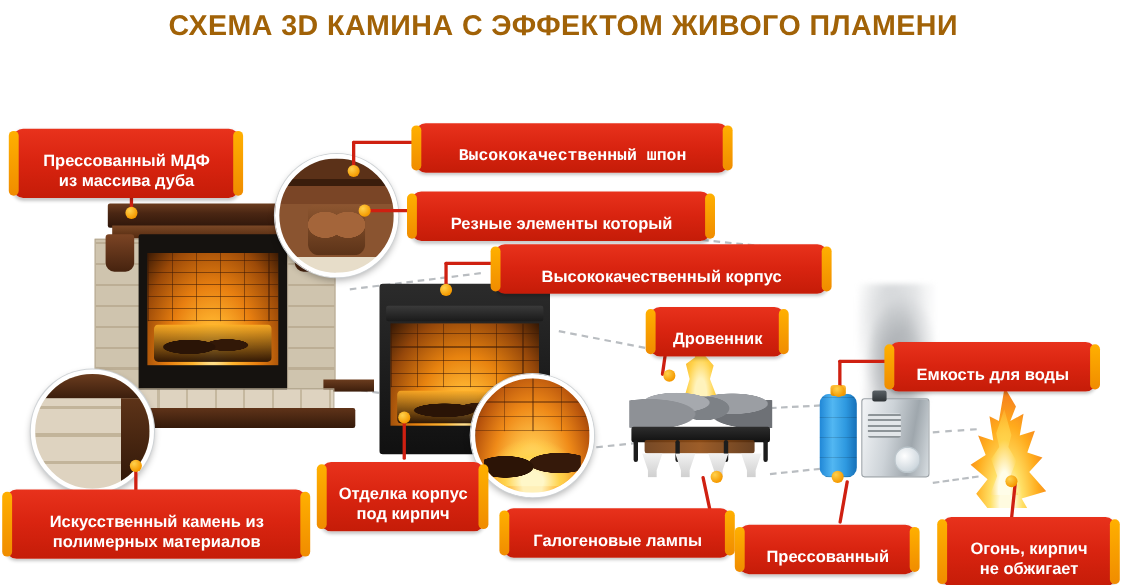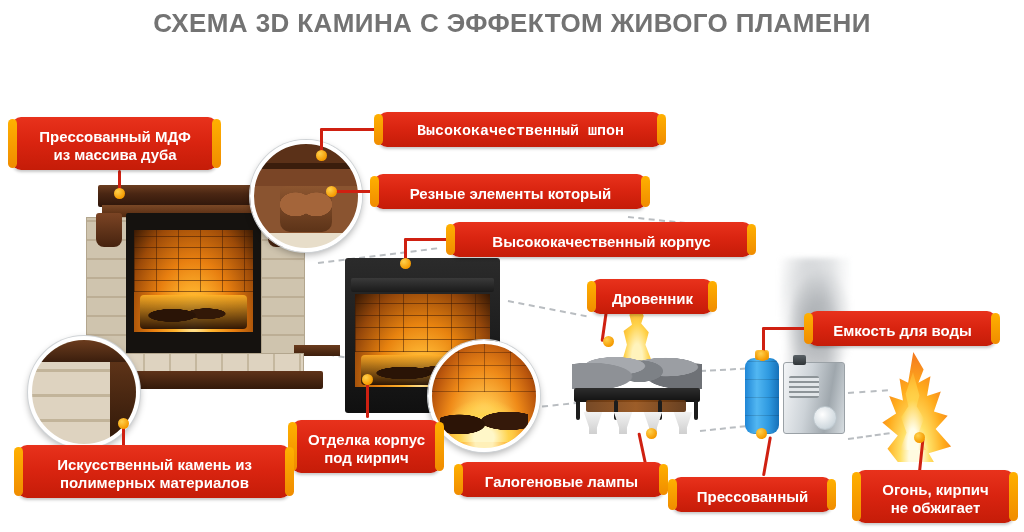--- a/index.html
+++ b/index.html
@@ -18,7 +18,7 @@
     text-align:center;
     font-size:26px;font-weight:bold;
     letter-spacing:0.4px;
-    color:#737373;
+    color:#a16207;
     white-space:nowrap;
   }
 

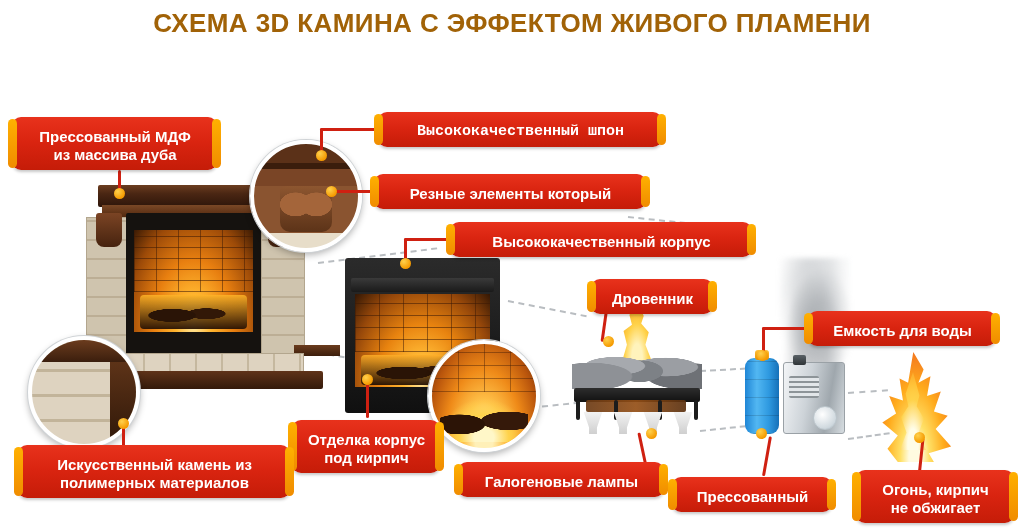--- a/index.html
+++ b/index.html
@@ -31,7 +31,7 @@
     font-size:15px;
     line-height:18px;
     border-radius:9px;
-    padding:11px 12px 6px 13px;
+    padding:21px 12px 6px 13px;
     text-align:center;
     white-space:pre-line;
     box-shadow:0 2px 3px rgba(0,0,0,0.22);

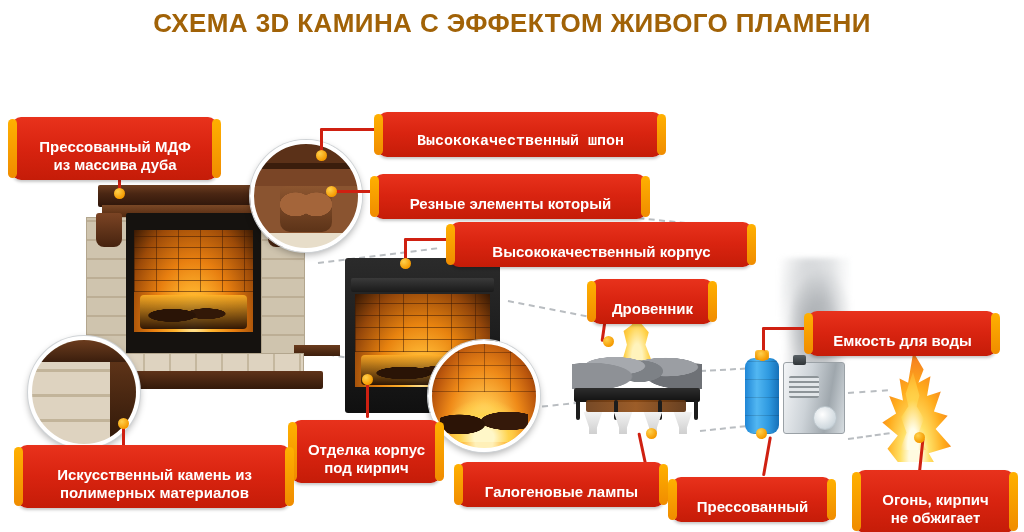--- a/index.html
+++ b/index.html
@@ -442,7 +442,7 @@
   <div class="label" style="left:808px;top:311px;width:188px;">Емкость для воды</div>
   <div class="label" style="left:292px;top:420px;width:148px;">Отделка корпус
 под кирпич</div>
-  <div class="label" style="left:18px;top:445px;width:272px;text-align:center;">Искусственный камень из
+  <div class="label" style="left:6px;top:445px;width:272px;text-align:center;">Искусственный камень из
 полимерных материалов</div>
   <div class="label" style="left:458px;top:462px;width:206px;">Галогеновые лампы</div>
   <div class="label" style="left:672px;top:477px;width:160px;">Прессованный</div>

